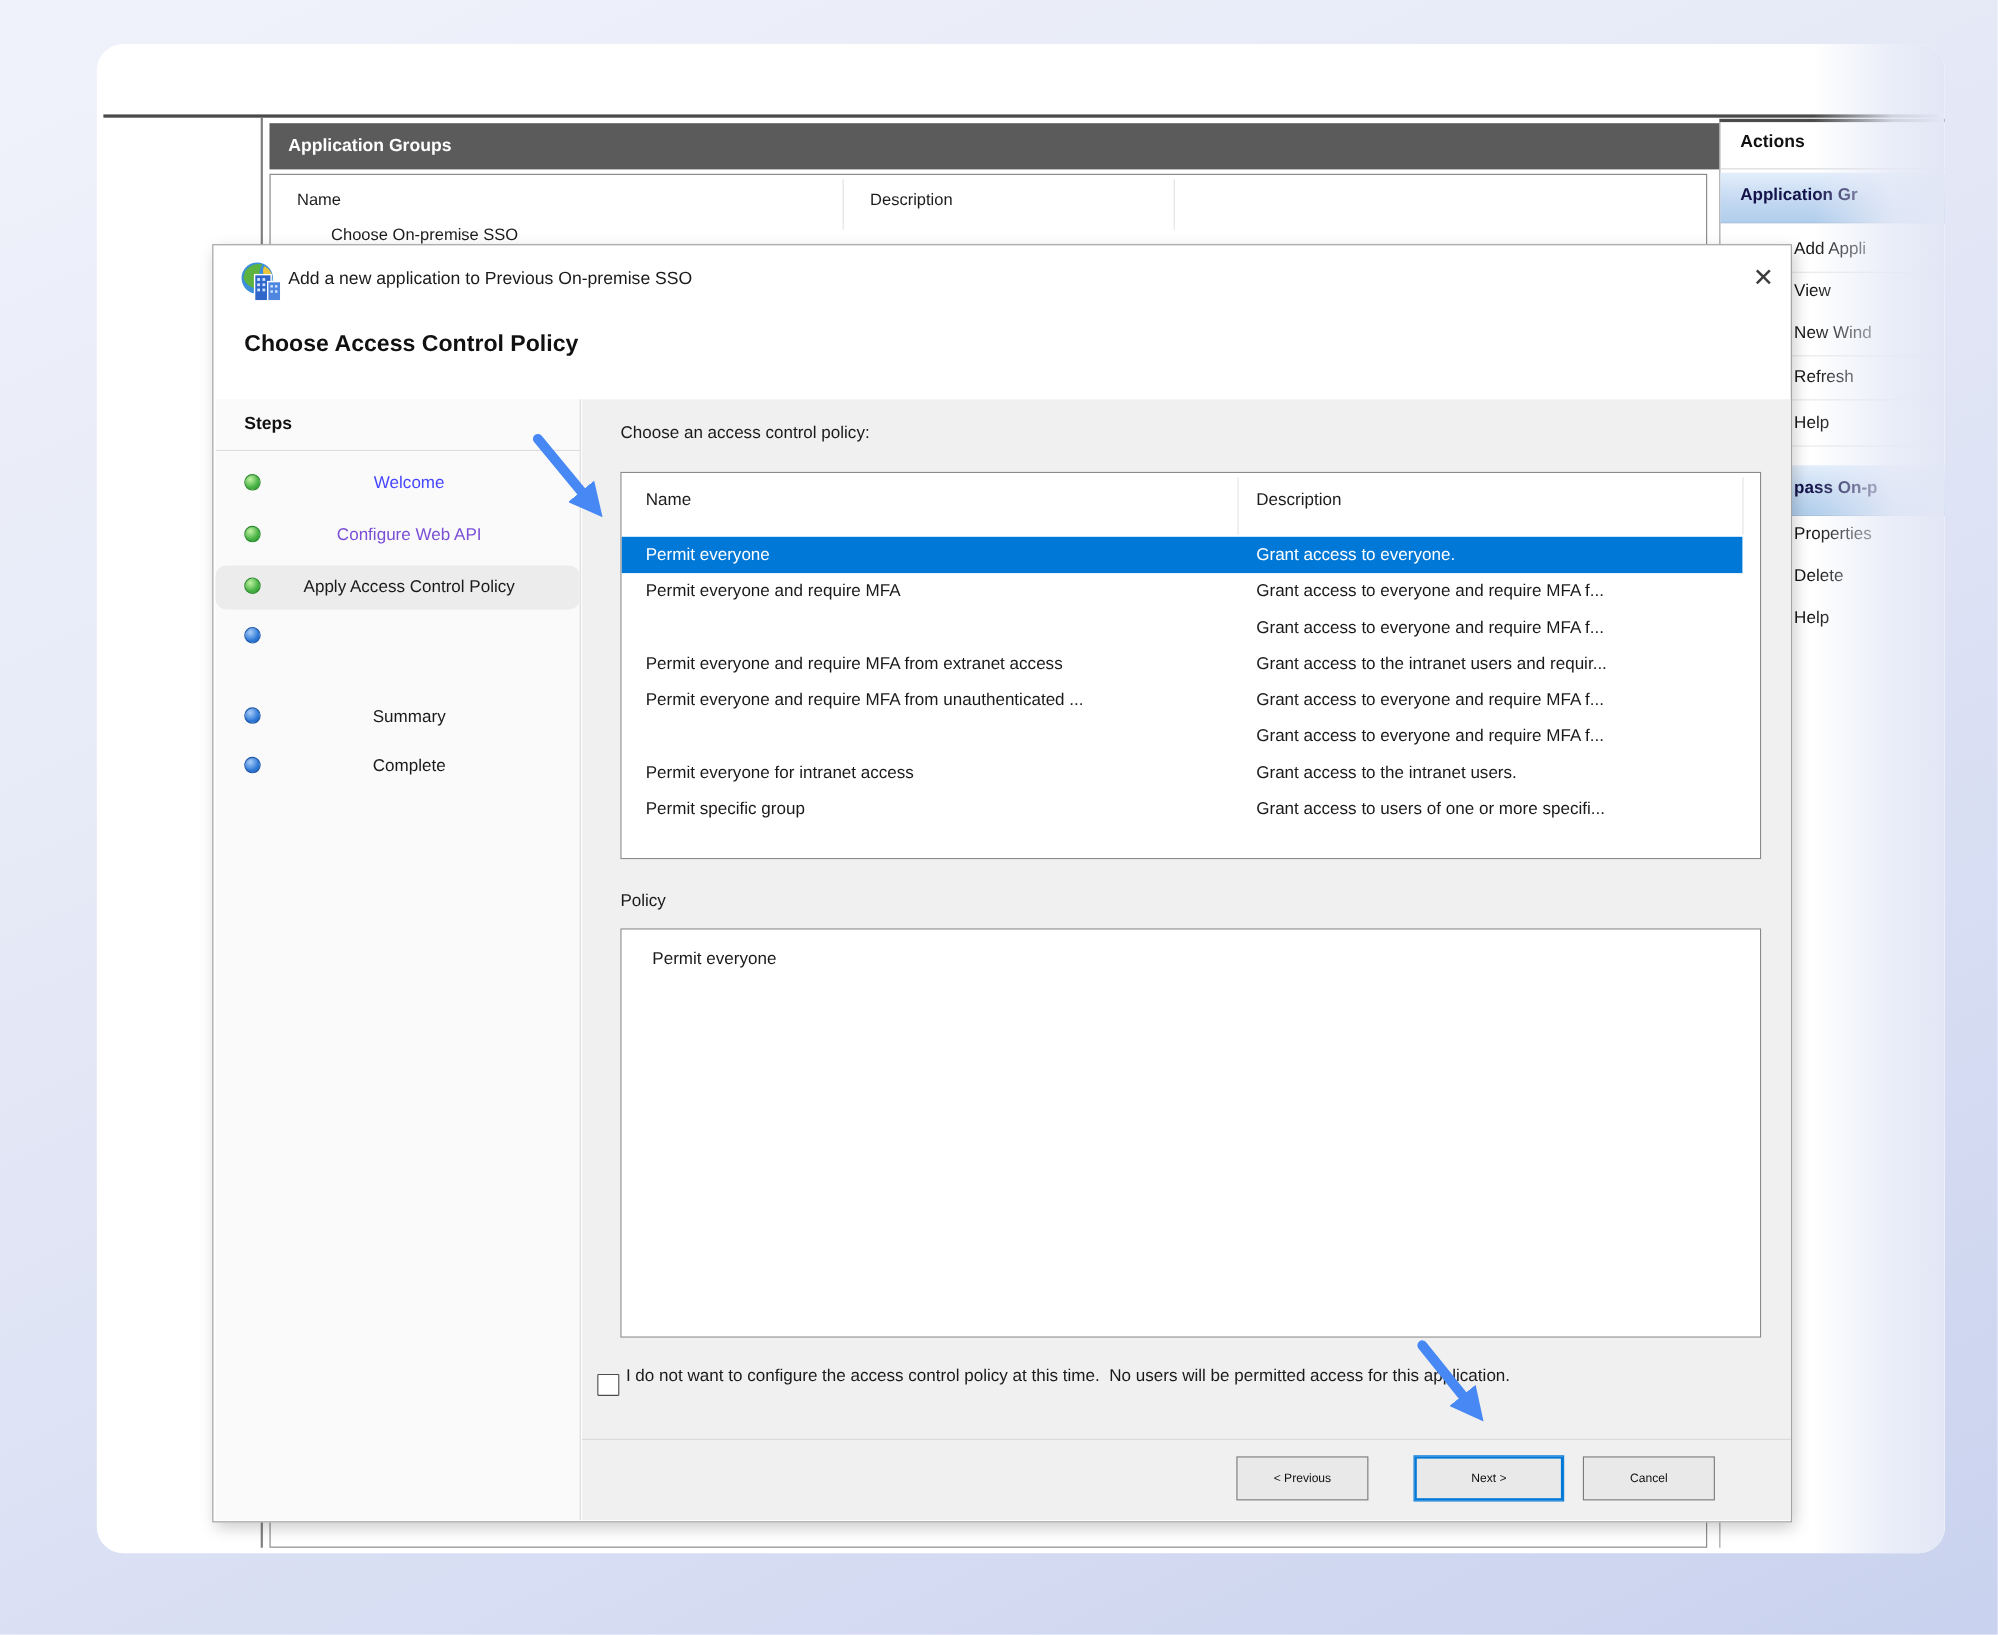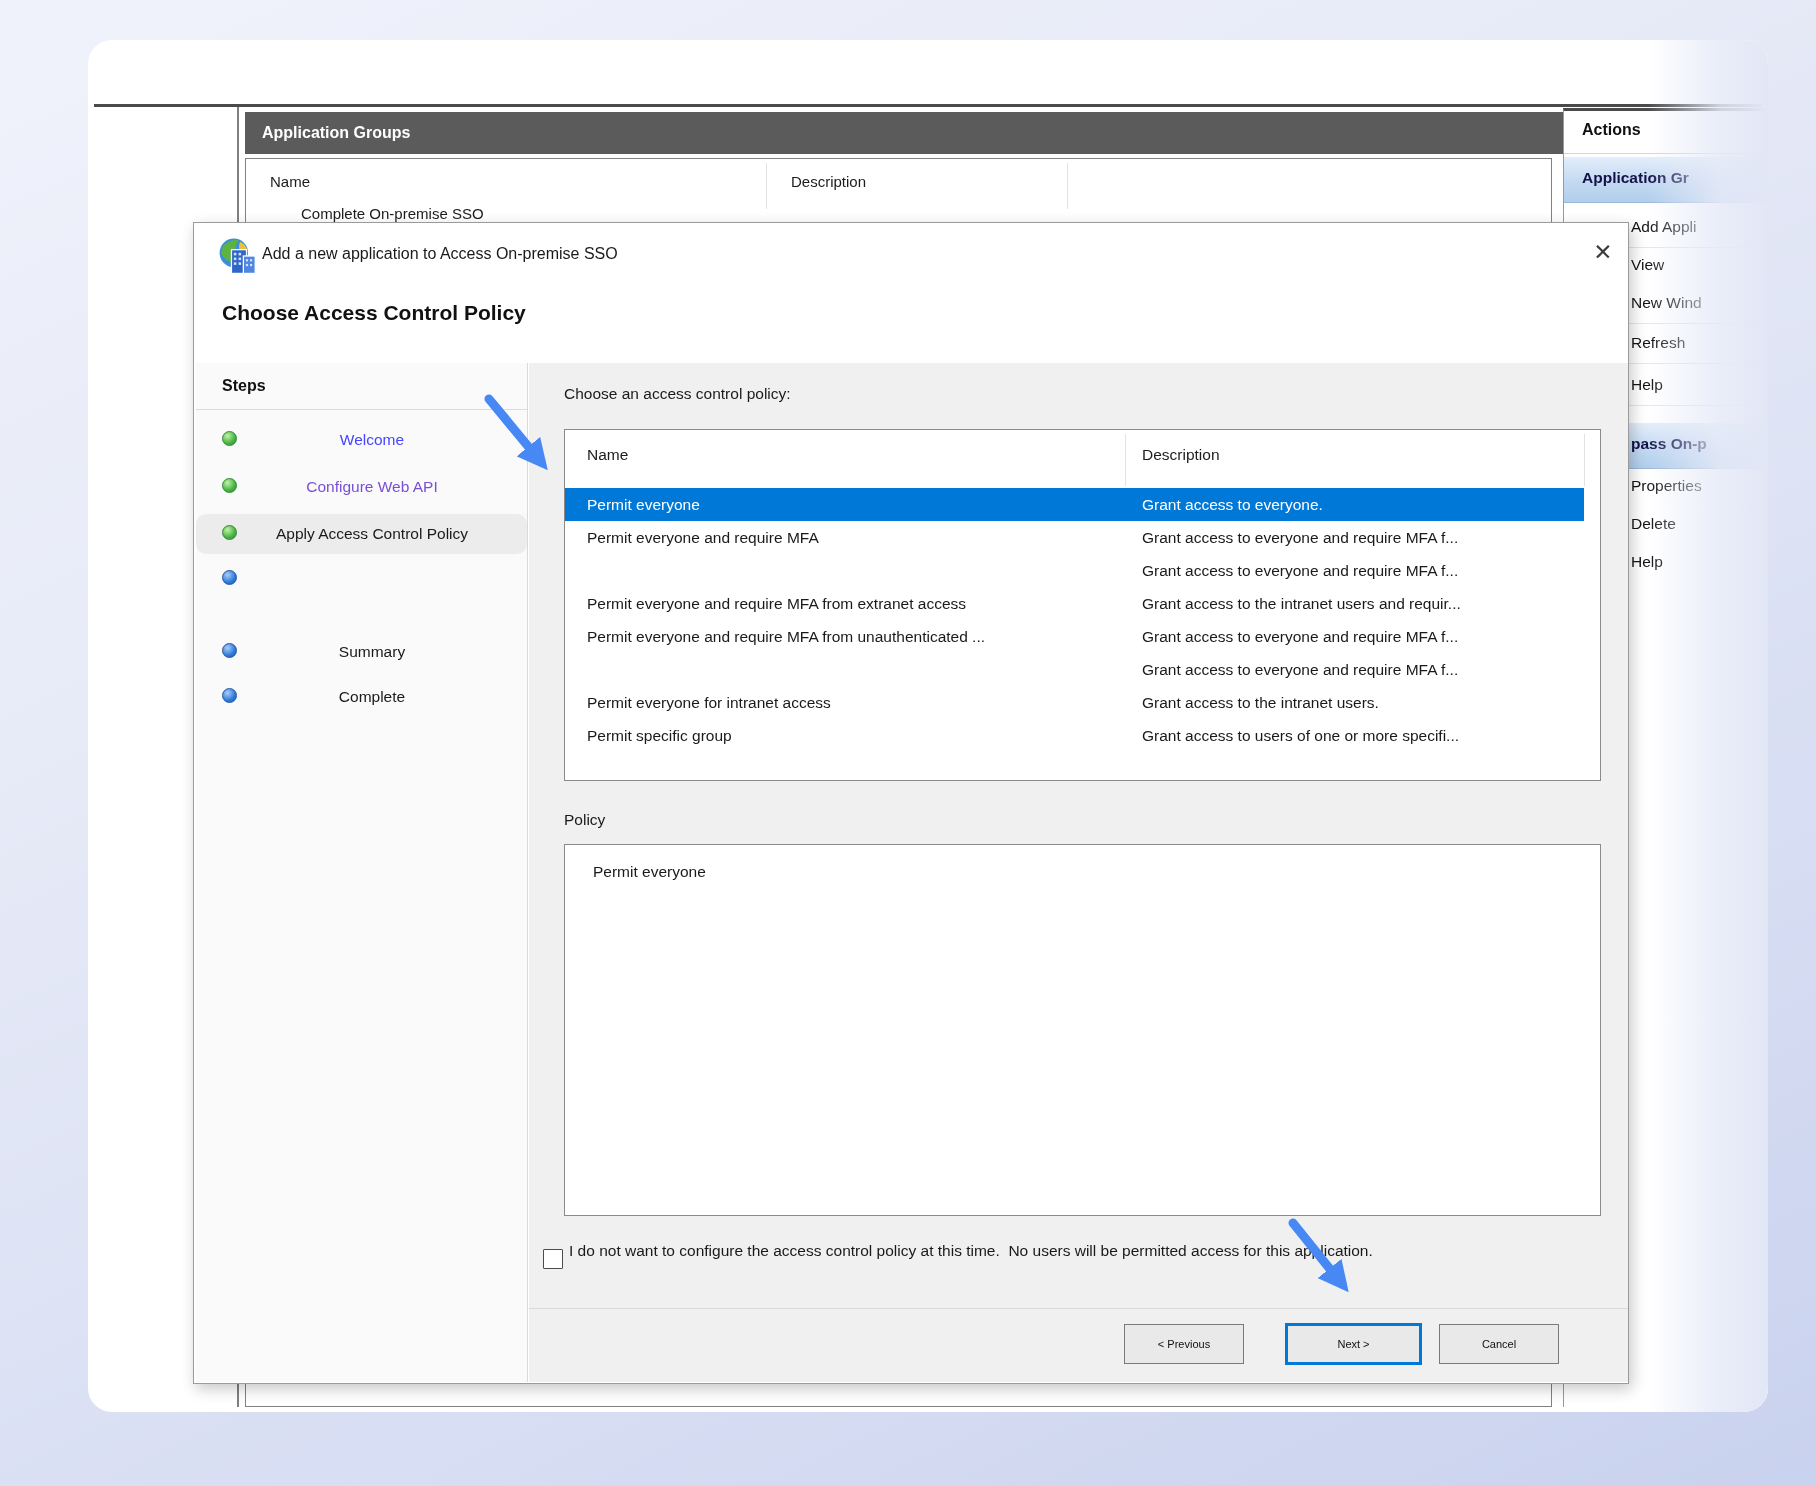--- a/index.html
+++ b/index.html
@@ -105,7 +105,7 @@
       <div class="colhead" style="left:545px">Description</div>
       <div class="colsep" style="left:520px"></div>
       <div class="colsep" style="left:821px"></div>
-      <div class="row-stub">Complete On-premise SSO</div>
+      <div class="row-stub">Choose On-premise SSO</div>
     </div>
 
     <div class="abs actions">

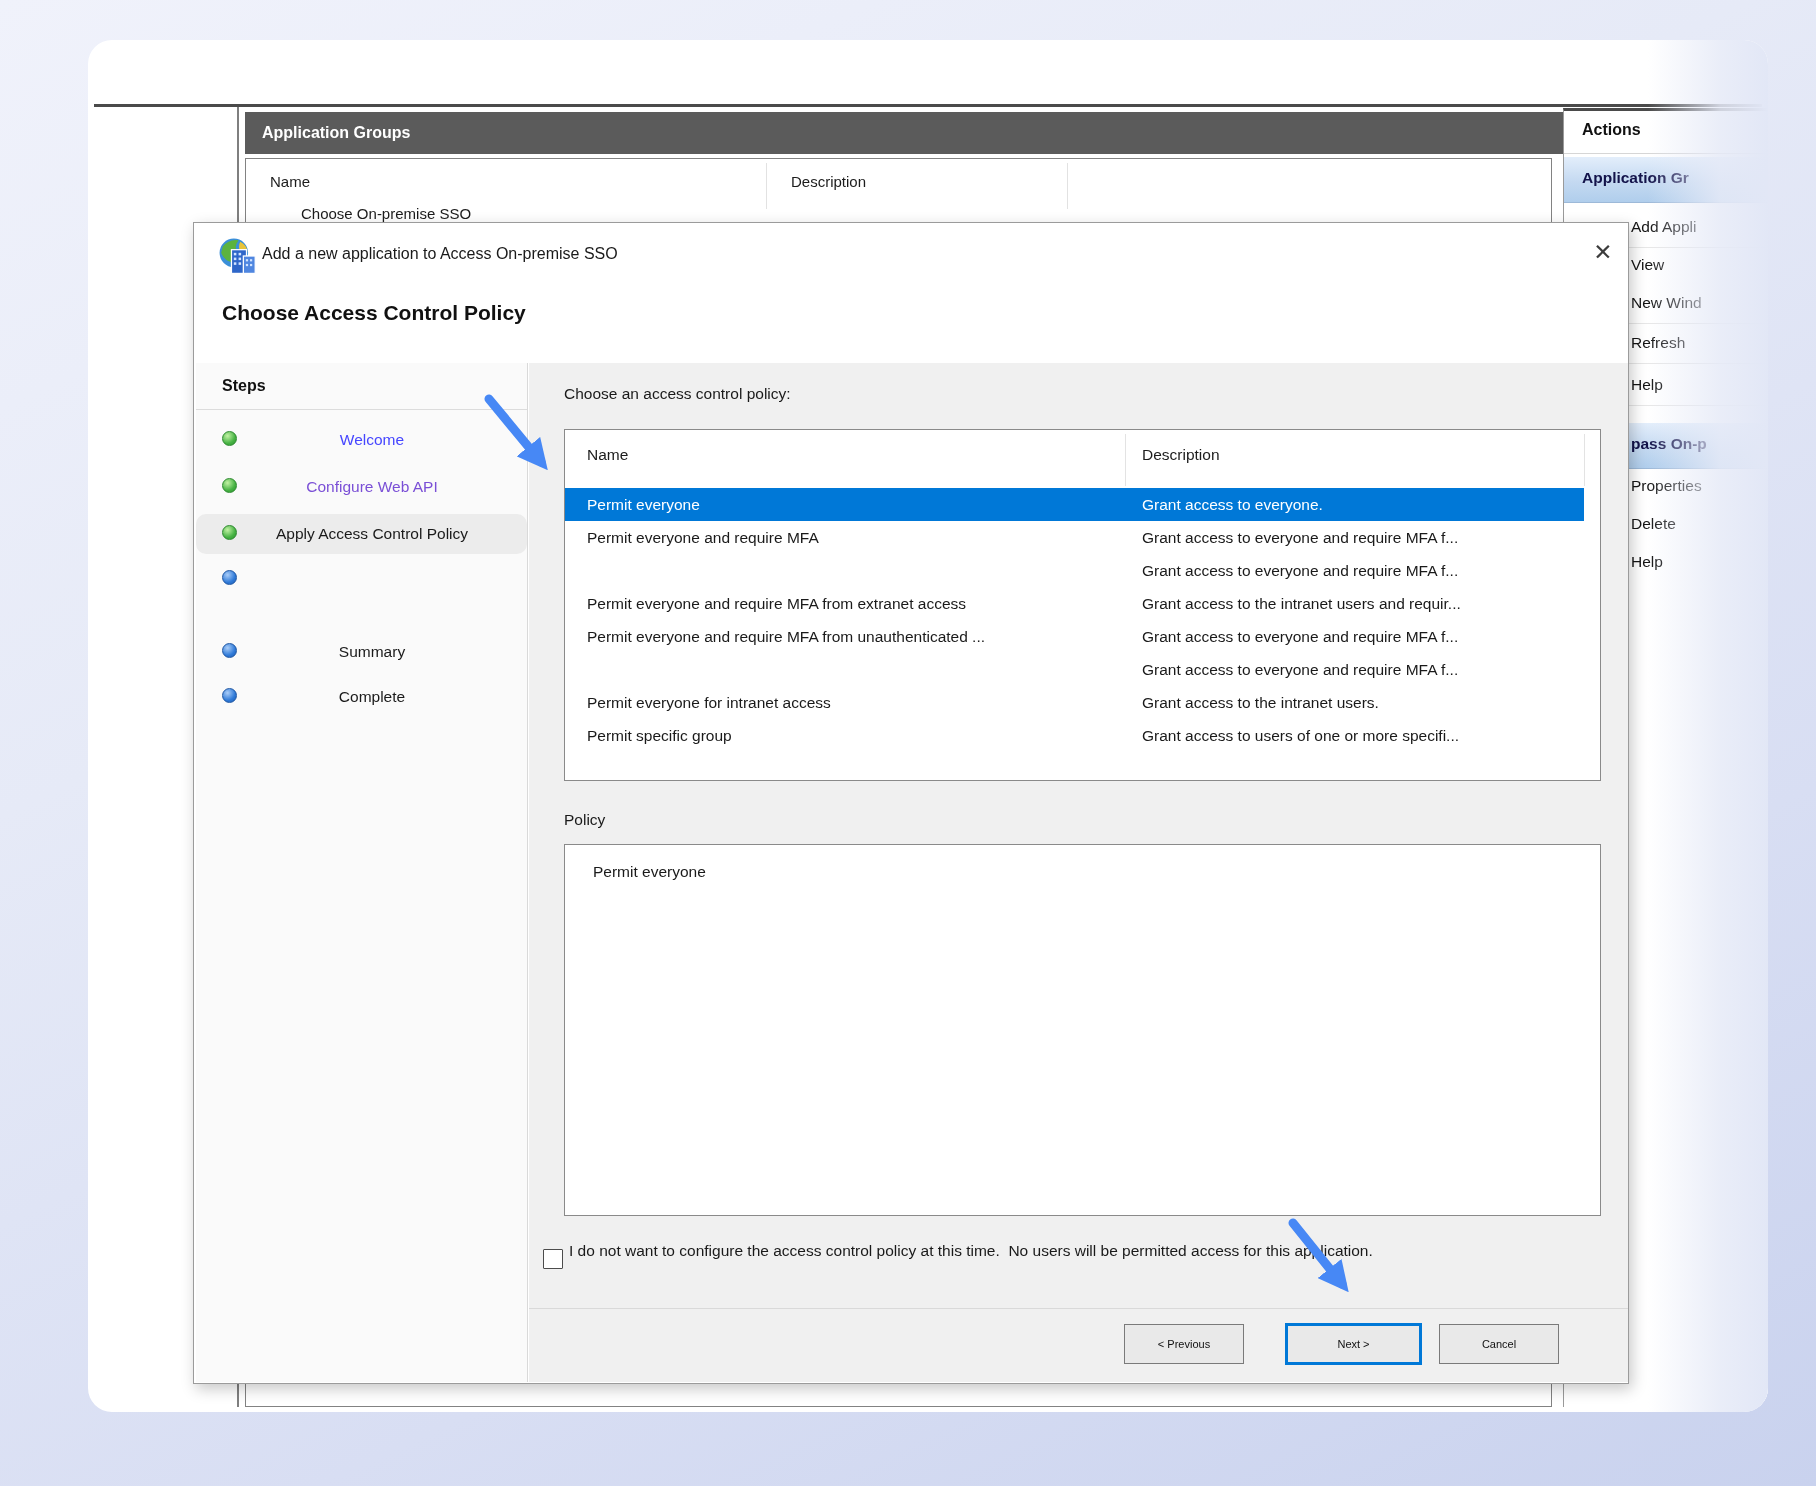--- a/index.html
+++ b/index.html
@@ -153,7 +153,7 @@
             <rect x="20.2" y="17" width="1.4" height="1.4"></rect>
         </g>
       </svg>
-      <div class="dlg-title">Add a new application to Access On-premise SSO</div>
+      <div class="dlg-title">Add a new application to Previous On-premise SSO</div>
       <div class="dlg-close">✕</div>
       <div class="dlg-heading">Choose Access Control Policy</div>
 

